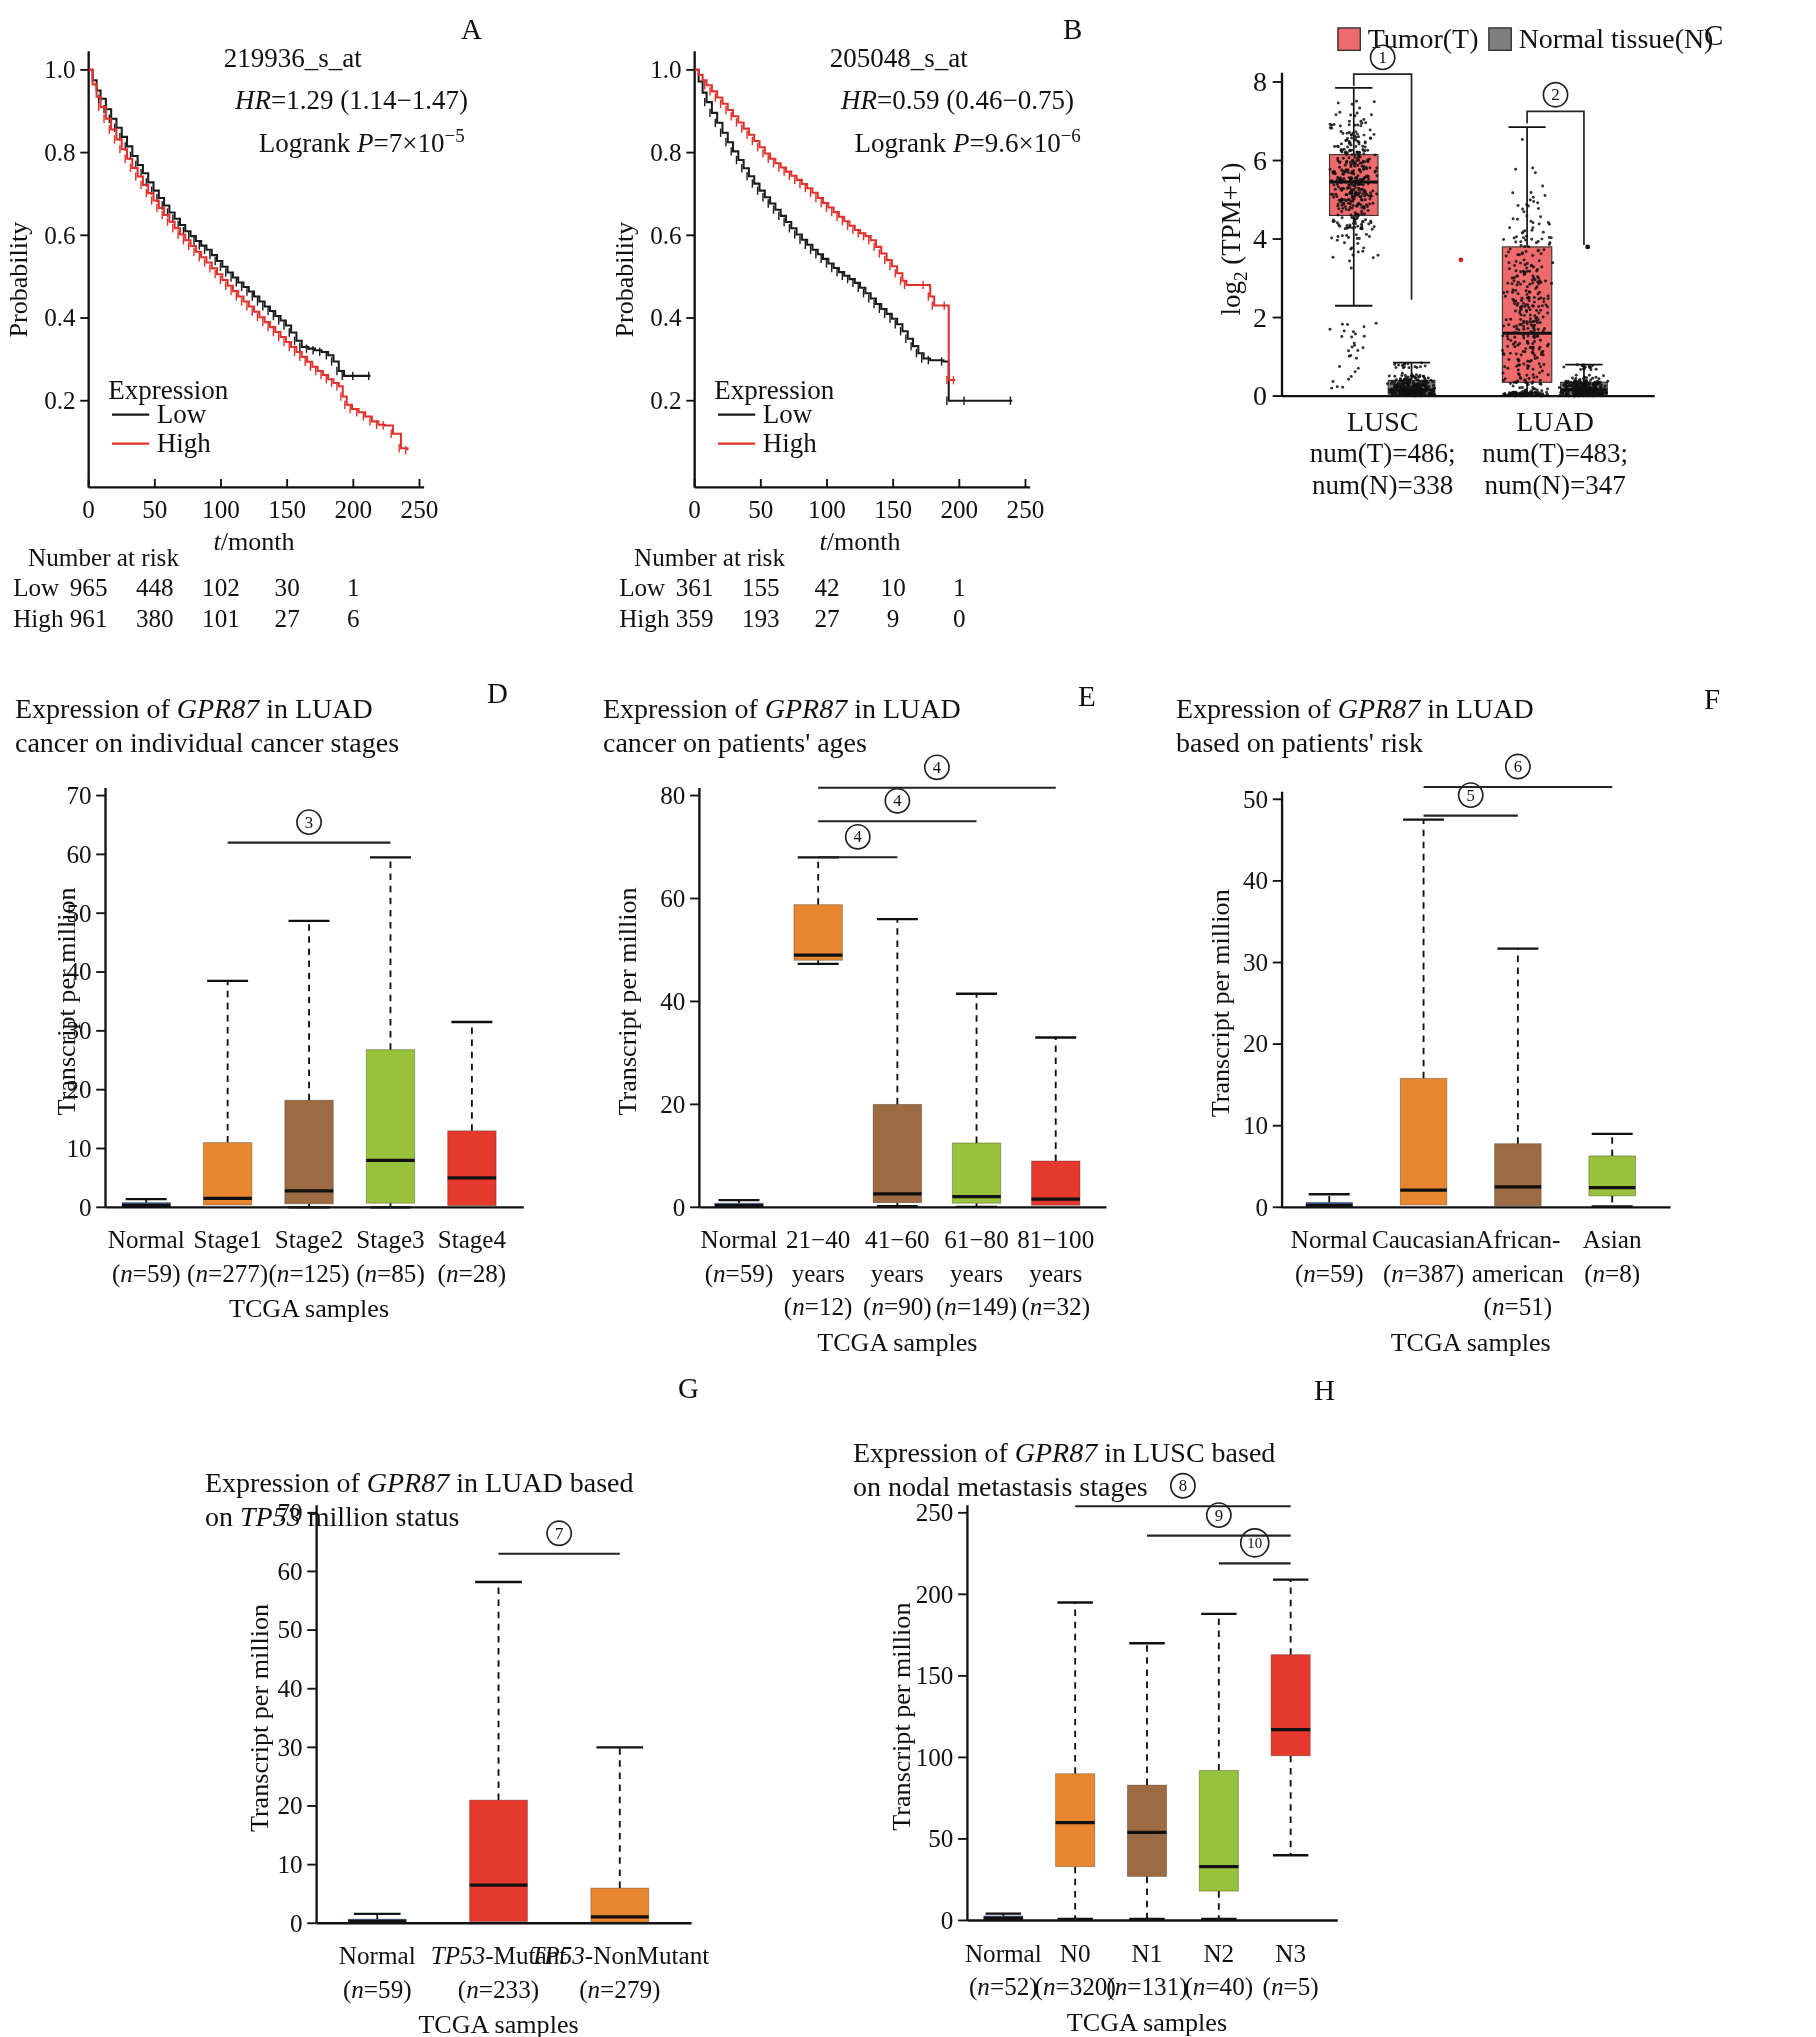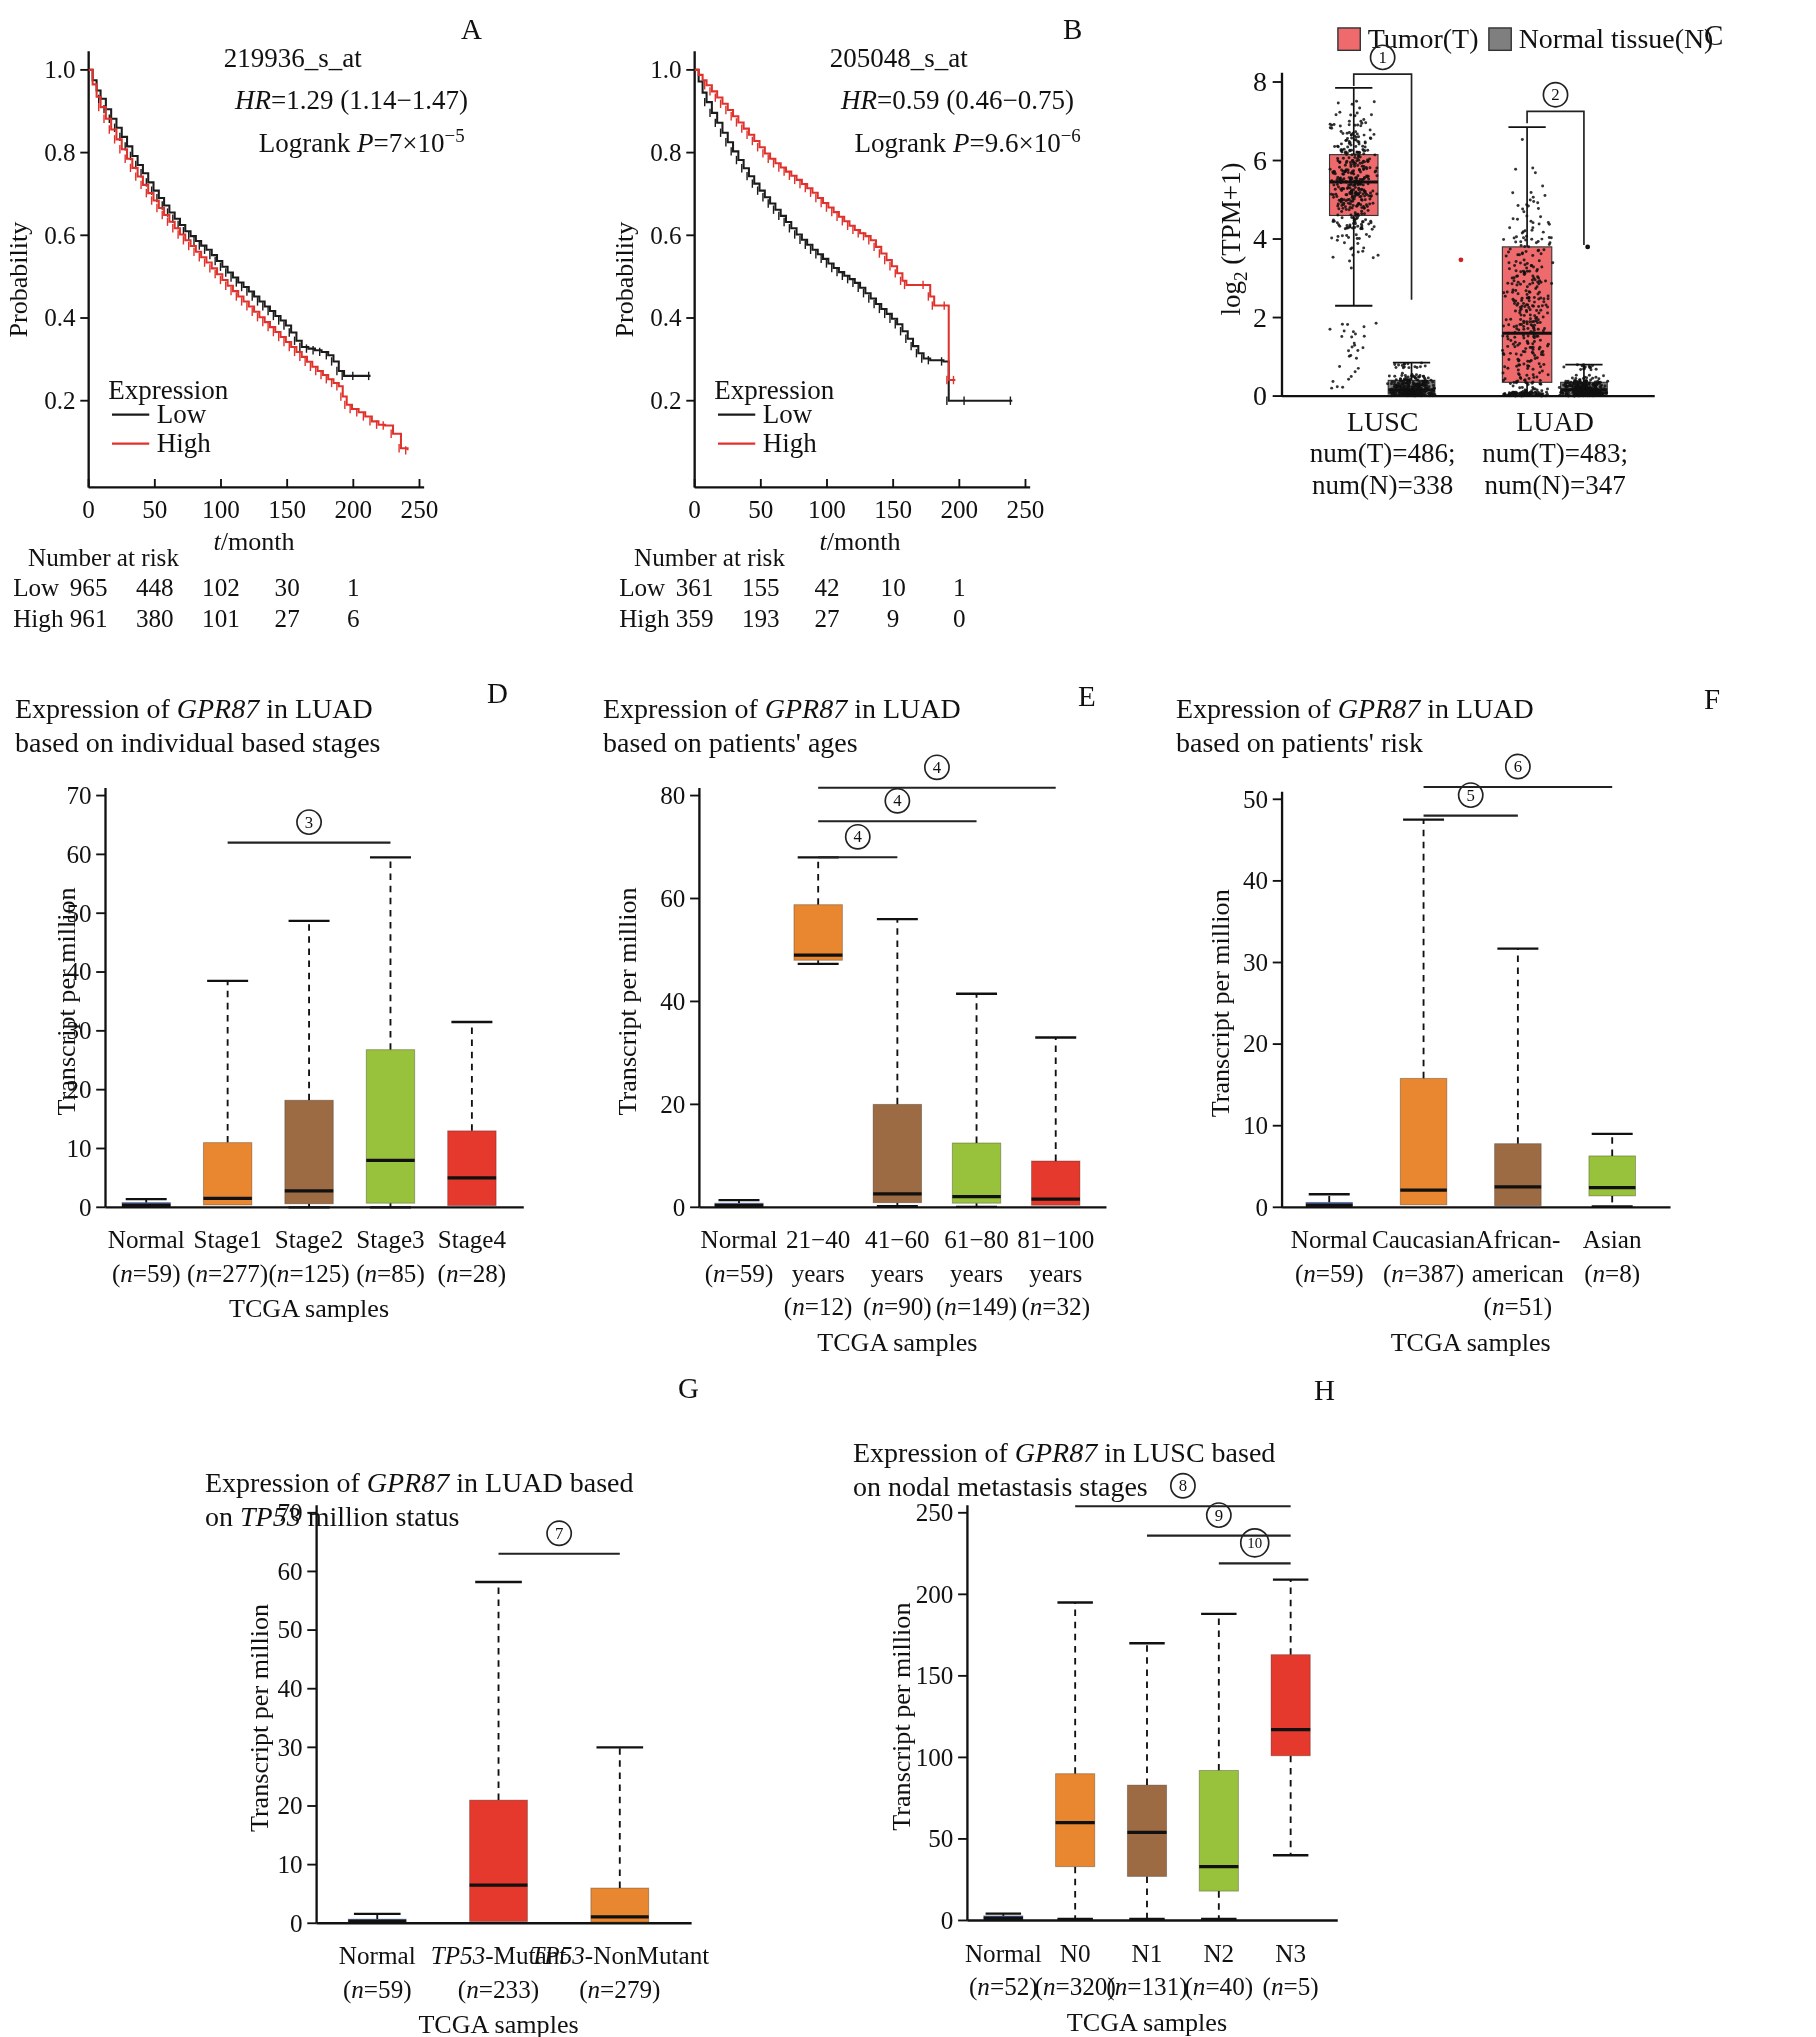--- a/index.html
+++ b/index.html
@@ -25,7 +25,7 @@
 
   <div class="ptitle" id="tD" style="left:15px;top:692px">
       <div><span>Expression of </span><span style="font-style: italic;">GPR87</span><span> in LUAD</span></div>
-      <div><span>based on individual based stages</span></div>
+      <div><span>cancer on individual cancer stages</span></div>
     </div>
   <div class="ptitle" id="tE" style="left:603px;top:692px">
       <div><span>Expression of </span><span style="font-style: italic;">GPR87</span><span> in LUAD</span></div>

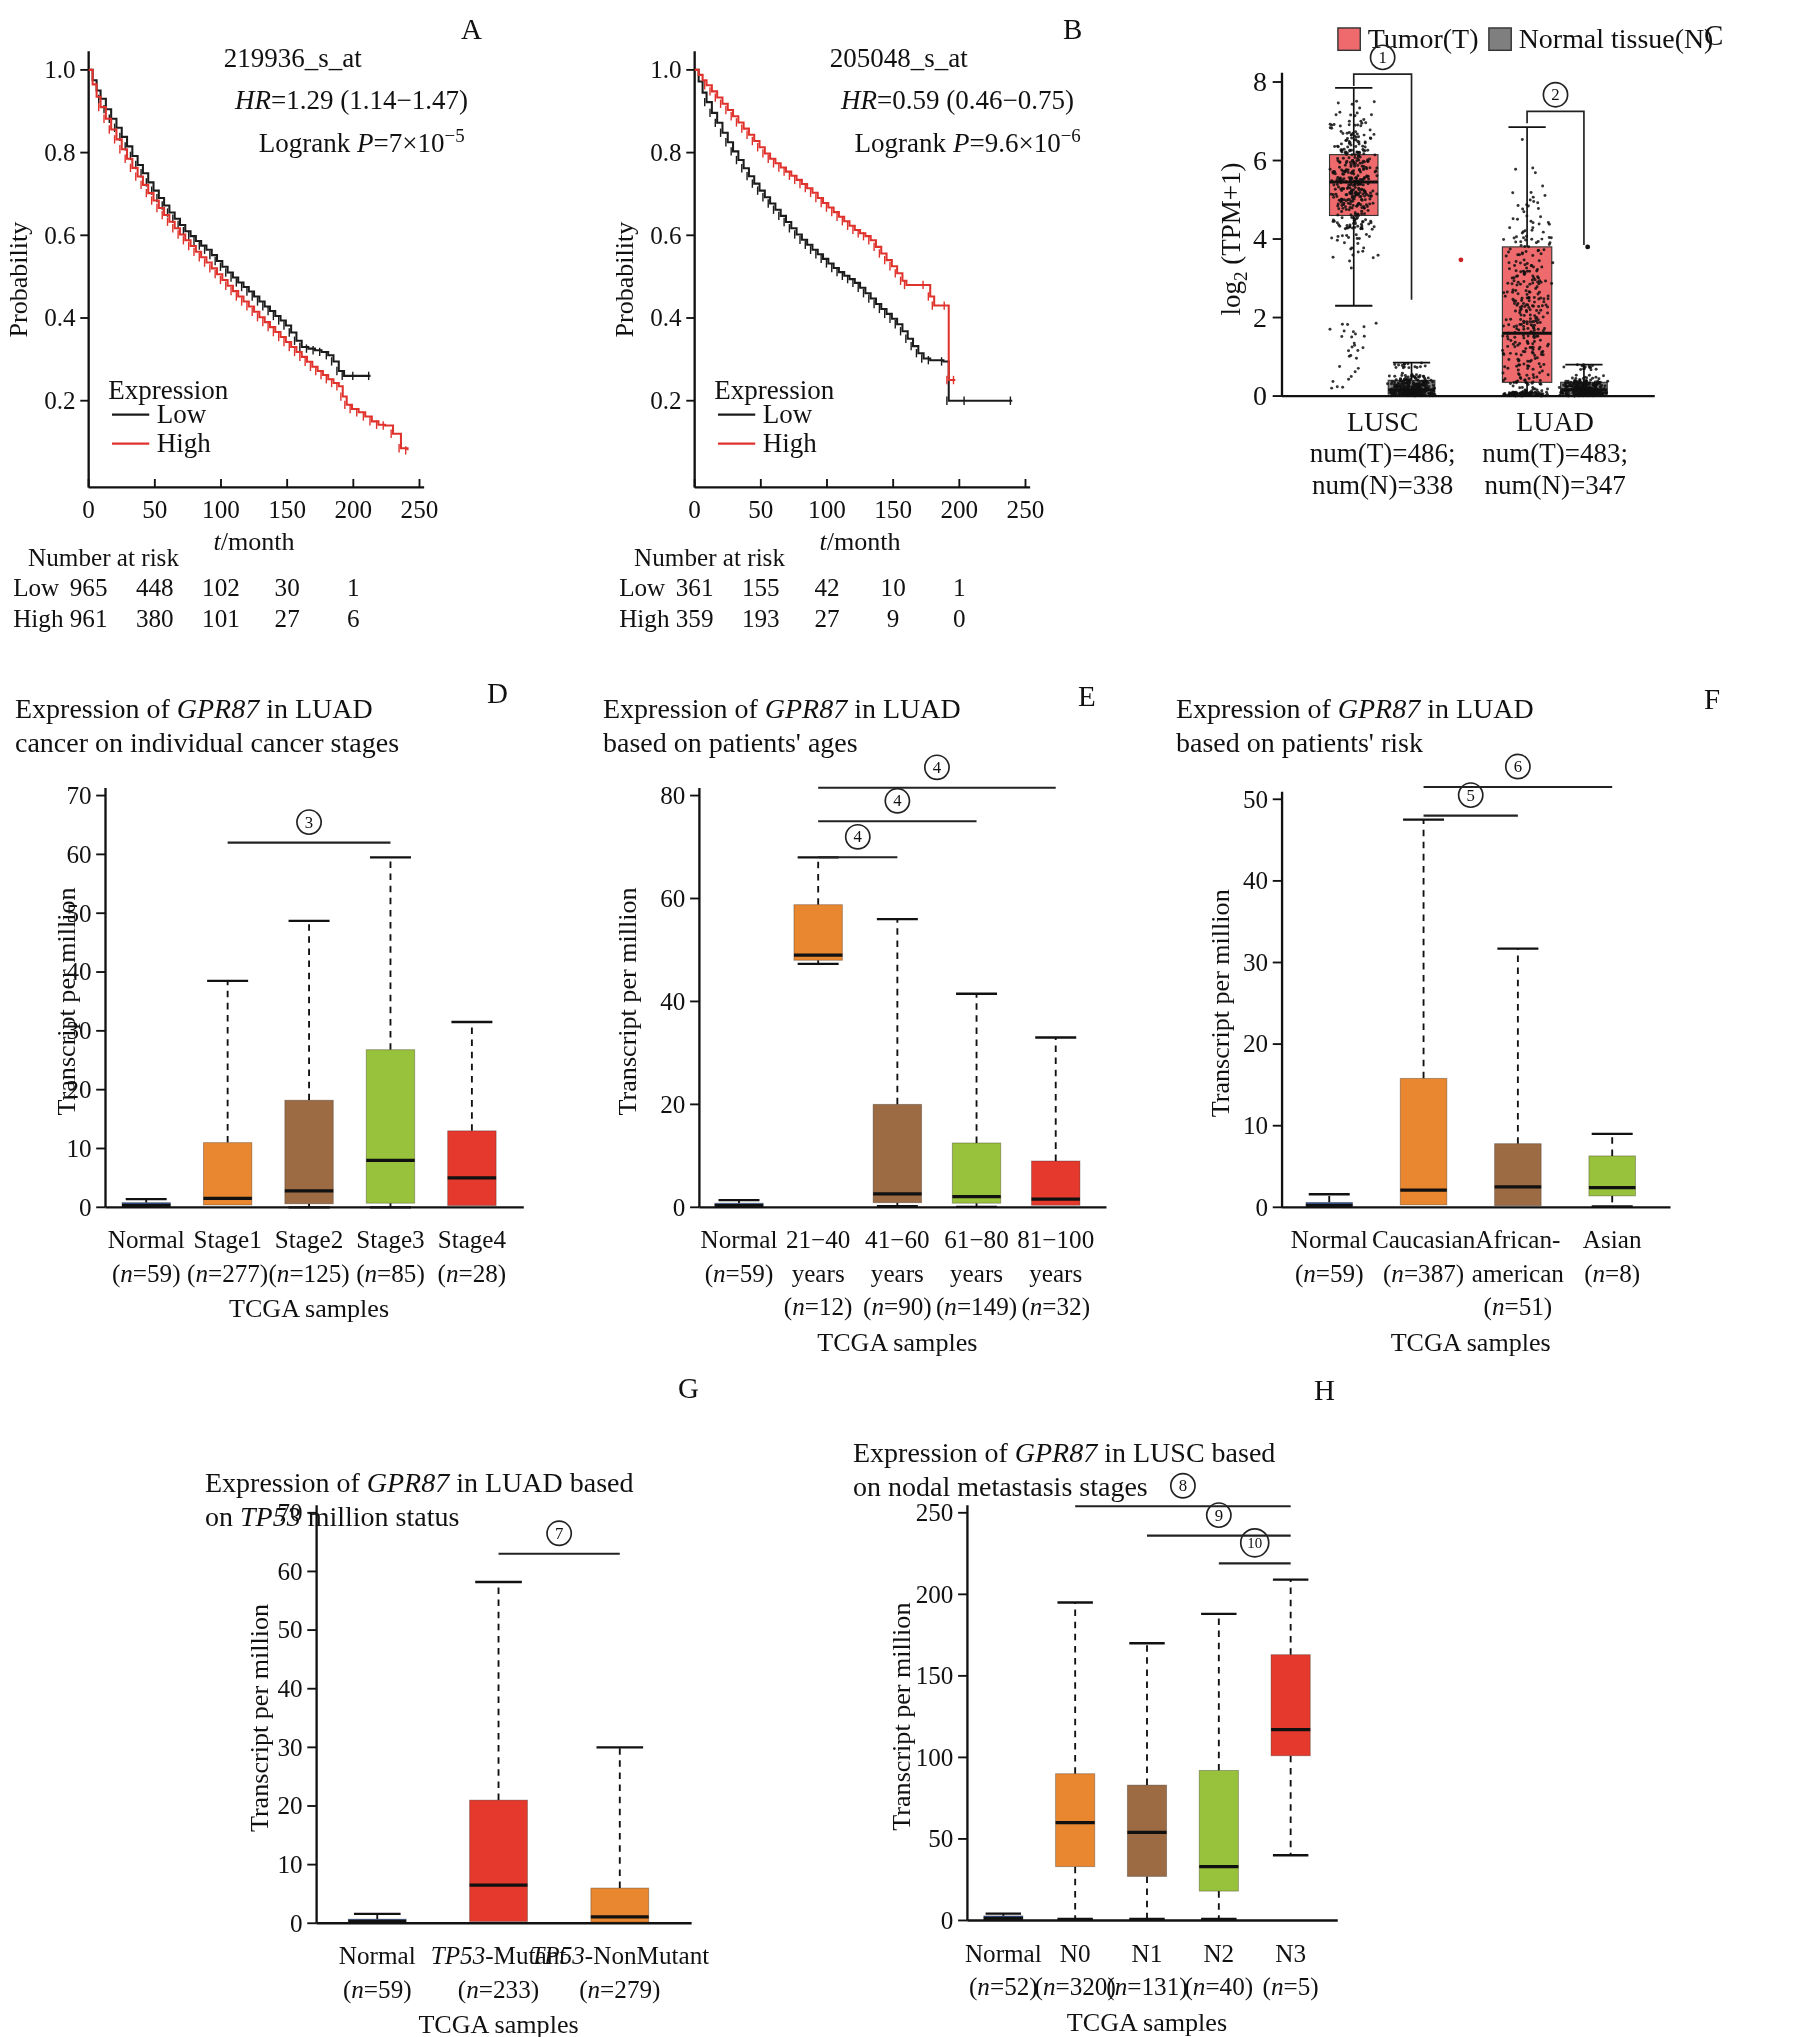--- a/index.html
+++ b/index.html
@@ -29,7 +29,7 @@
     </div>
   <div class="ptitle" id="tE" style="left:603px;top:692px">
       <div><span>Expression of </span><span style="font-style: italic;">GPR87</span><span> in LUAD</span></div>
-      <div><span>based on patients' ages</span></div>
+      <div><span>cancer on patients' ages</span></div>
     </div>
   <div class="ptitle" id="tF" style="left:1176px;top:692px">
       <div><span>Expression of </span><span style="font-style: italic;">GPR87</span><span> in LUAD</span></div>

